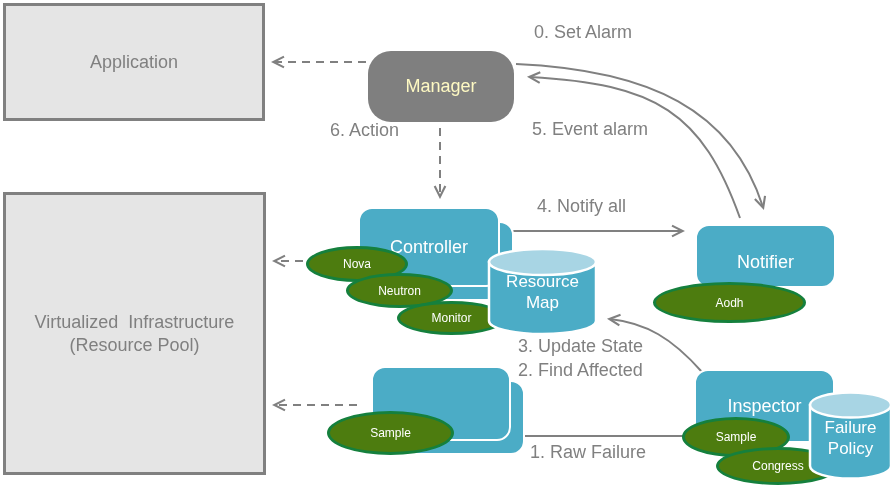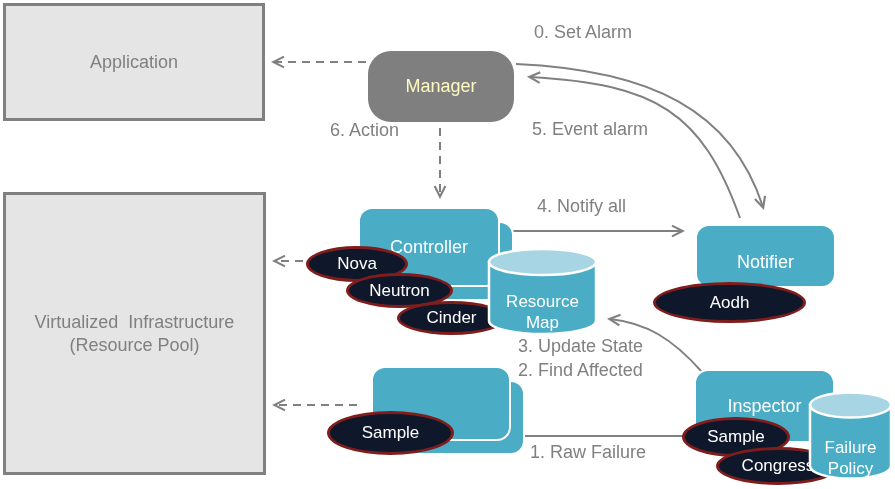--- a/index.html
+++ b/index.html
@@ -25,9 +25,9 @@
     color:#fff;font-size:18px;box-sizing:border-box;
   }
   .ellipse{
-    position:absolute;background:#0f172a;border:3px solid #7f1d1d;border-radius:50%;
+    position:absolute;background:#4d7c0f;border:3px solid #15803d;border-radius:50%;
     display:flex;align-items:center;justify-content:center;
-    color:#fff;font-size:17px;box-sizing:border-box;
+    color:#fff;font-size:12px;box-sizing:border-box;
   }
   .cyl{position:absolute;}
   .cyl svg{display:block;}

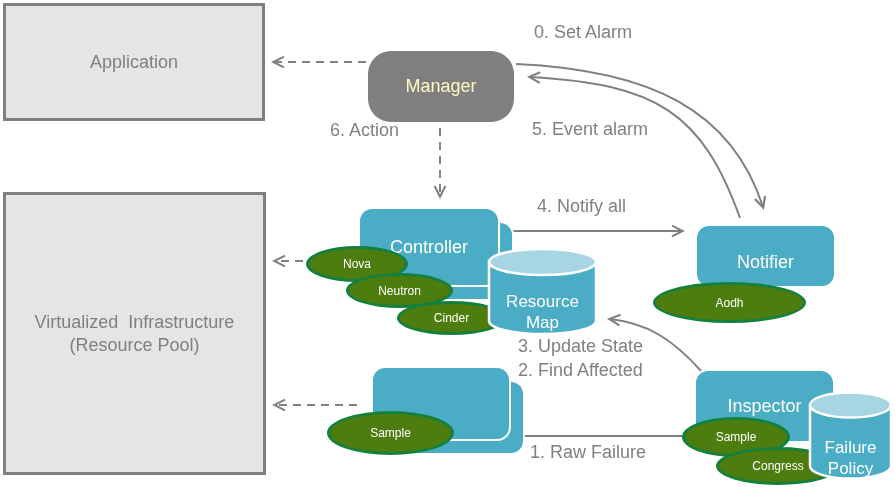--- a/index.html
+++ b/index.html
@@ -33,7 +33,7 @@
   .cyl svg{display:block;}
   .cyl-label{
     position:absolute;left:0;width:100%;text-align:center;
-    color:#fff;font-size:17px;line-height:1.25;margin-top:20px;
+    color:#fff;font-size:17px;line-height:1.25;
   }
   .step-label{
     position:absolute;color:#808080;font-size:18px;white-space:pre;line-height:1.2;

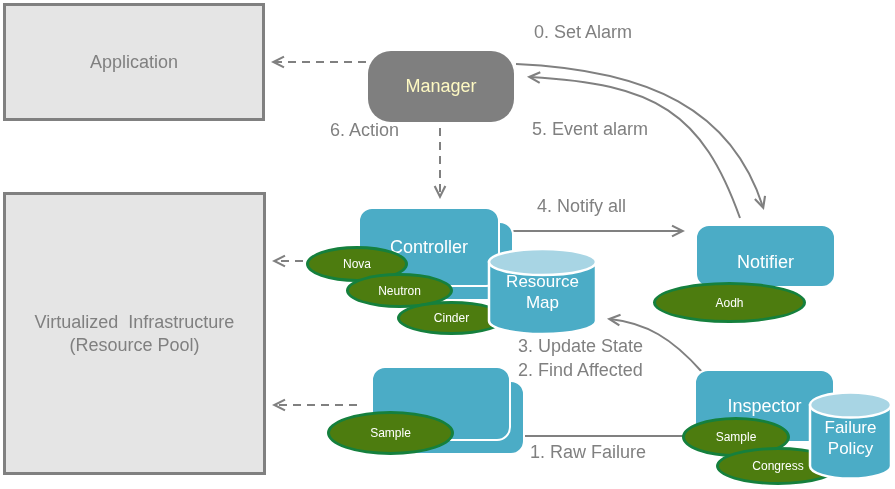--- a/index.html
+++ b/index.html
@@ -72,7 +72,7 @@
     <span>Neutron</span>
   </div>
   <div class="ellipse" style="left:397px;top:301px;width:109px;height:34px;">
-    <span>Cinder</span>
+    <span>Monitor</span>
   </div>
 
   <div class="cyl" style="left:487px;top:247px;width:111px;height:90px;">

